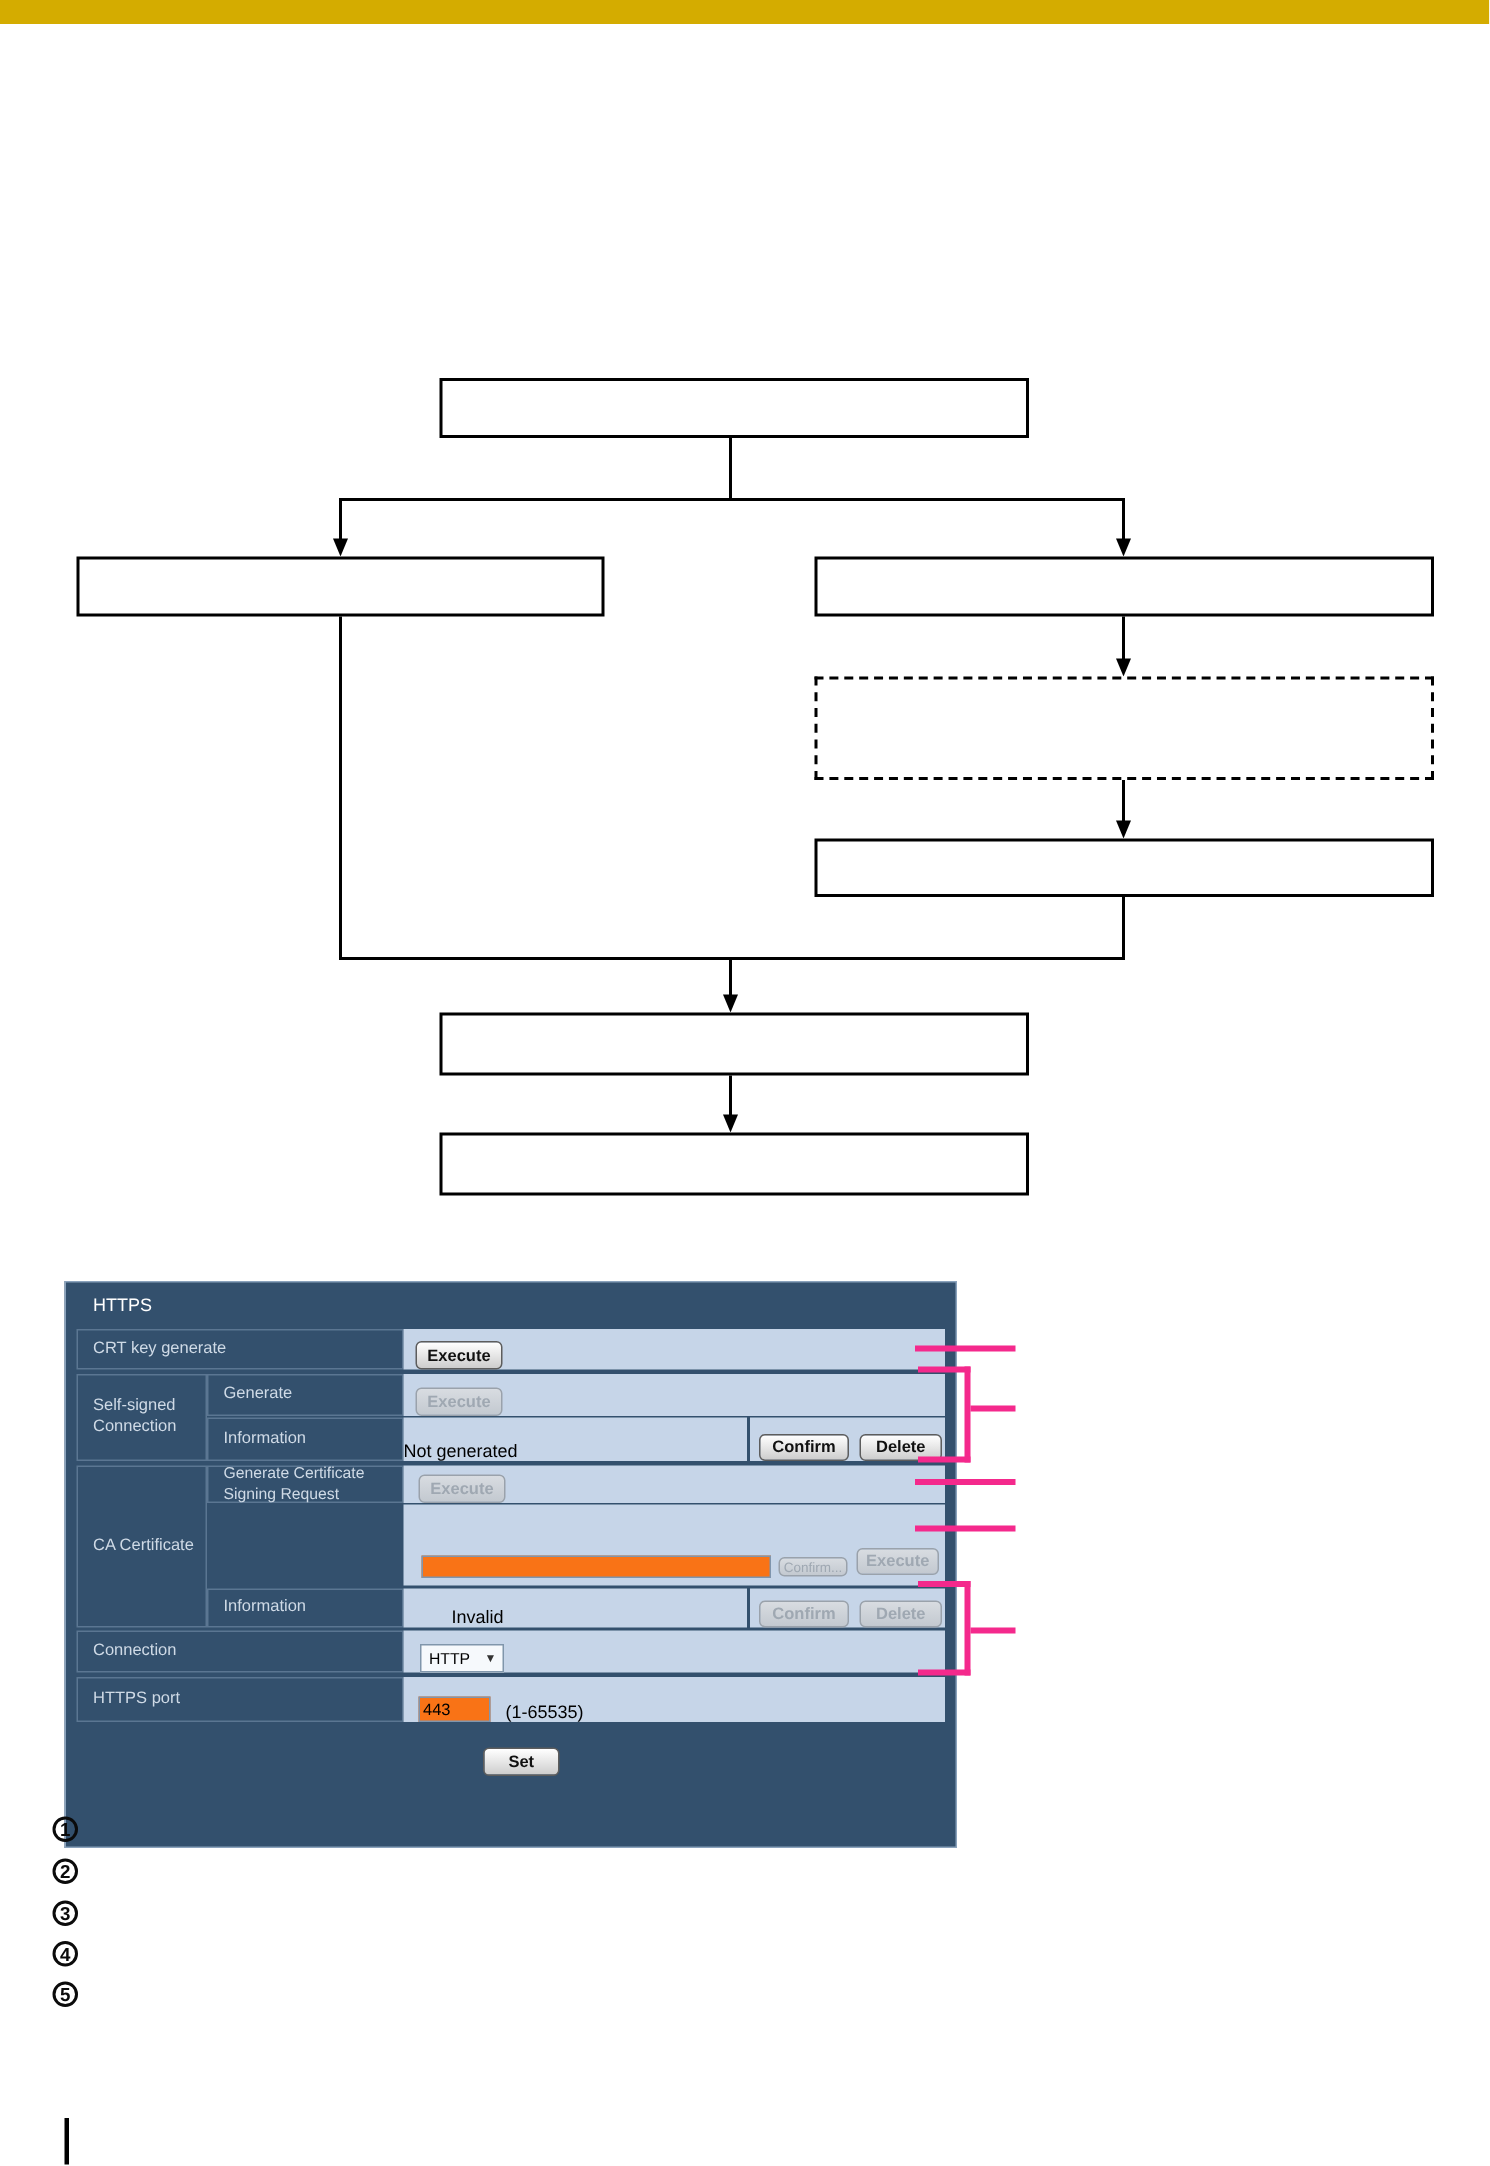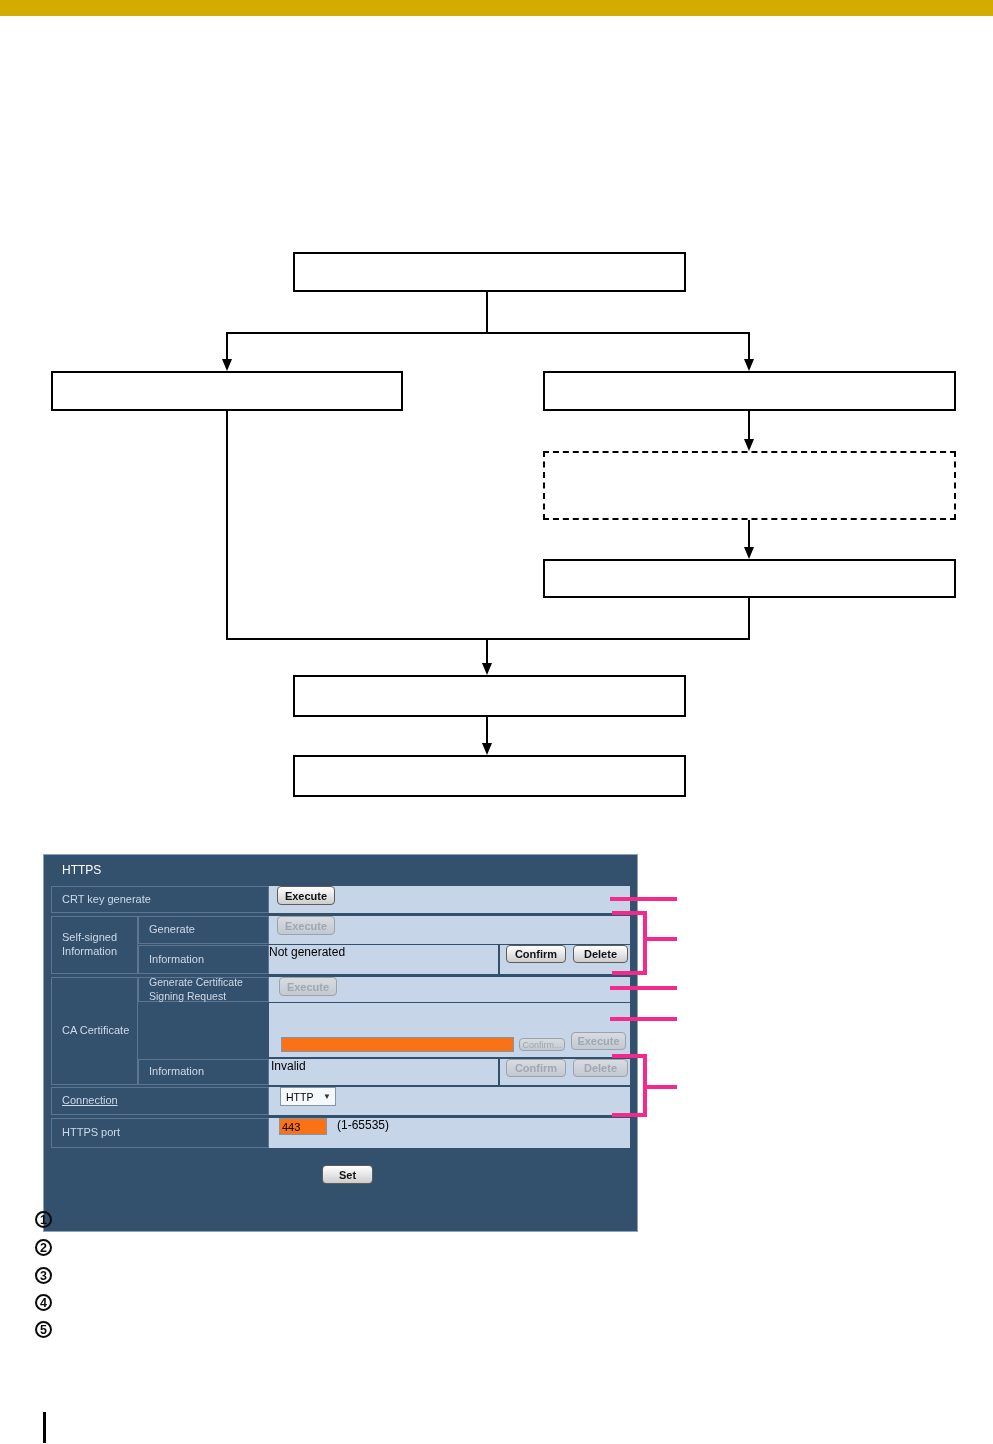--- a/index.html
+++ b/index.html
@@ -20,7 +20,7 @@
   .panel{left:43px;top:854px;width:595px;height:378px;background:#33506d;border:1px solid #8aa2bc;}
   .panel-header{left:0;top:0;width:593px;height:30px;color:#fff;font-size:12px;display:flex;align-items:center;padding-left:18px;}
   .label-cell{border:1px solid #5b7692;color:#cfdae6;font-size:11px;display:flex;align-items:center;padding-left:10px;line-height:1.25;}
-  .value-cell{background:#c6d5e8;display:flex;align-items:flex-start;font-size:12px;color:#000;}
+  .value-cell{background:#c6d5e8;display:flex;align-items:flex-end;font-size:12px;color:#000;}
   .btn{display:flex;align-items:center;justify-content:center;font-size:11px;font-weight:bold;color:#111;
        background:linear-gradient(180deg,#ffffff,#e9e9e9 45%,#cdcdcd);border:1px solid #5d5d5d;border-radius:4px;cursor:pointer;}
   .btn-disabled{display:flex;align-items:center;justify-content:center;font-size:11px;font-weight:bold;color:#9fa8b2;

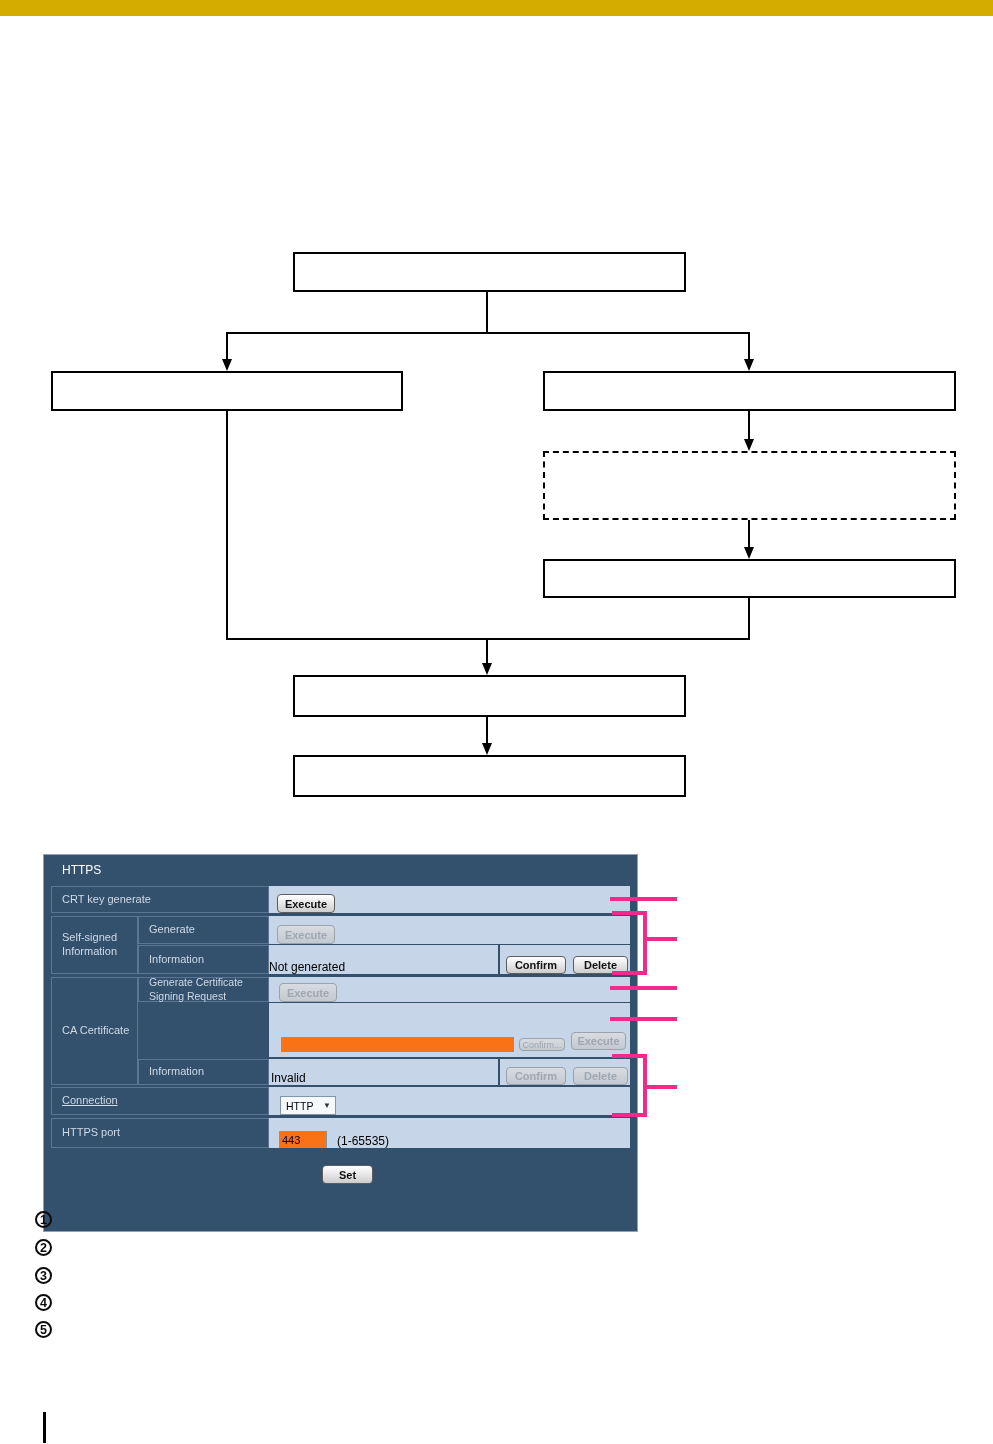--- a/index.html
+++ b/index.html
@@ -85,7 +85,7 @@
       <div class="btn" style="margin-left:8px;width:56px;height:17px;">Execute</div>
     </div>
 
-    <div class="abs label-cell" style="left:7px;top:61px;width:87px;height:58px;">Self-signed Information</div>
+    <div class="abs label-cell" style="left:7px;top:61px;width:87px;height:58px;">Self-signed Connection</div>
     <div class="abs label-cell" style="left:94px;top:61px;width:131px;height:28px;">Generate</div>
     <div class="abs value-cell" style="left:225px;top:61px;width:361px;height:28px;">
       <div class="btn-disabled" style="margin-left:8px;width:56px;height:17px;">Execute</div>

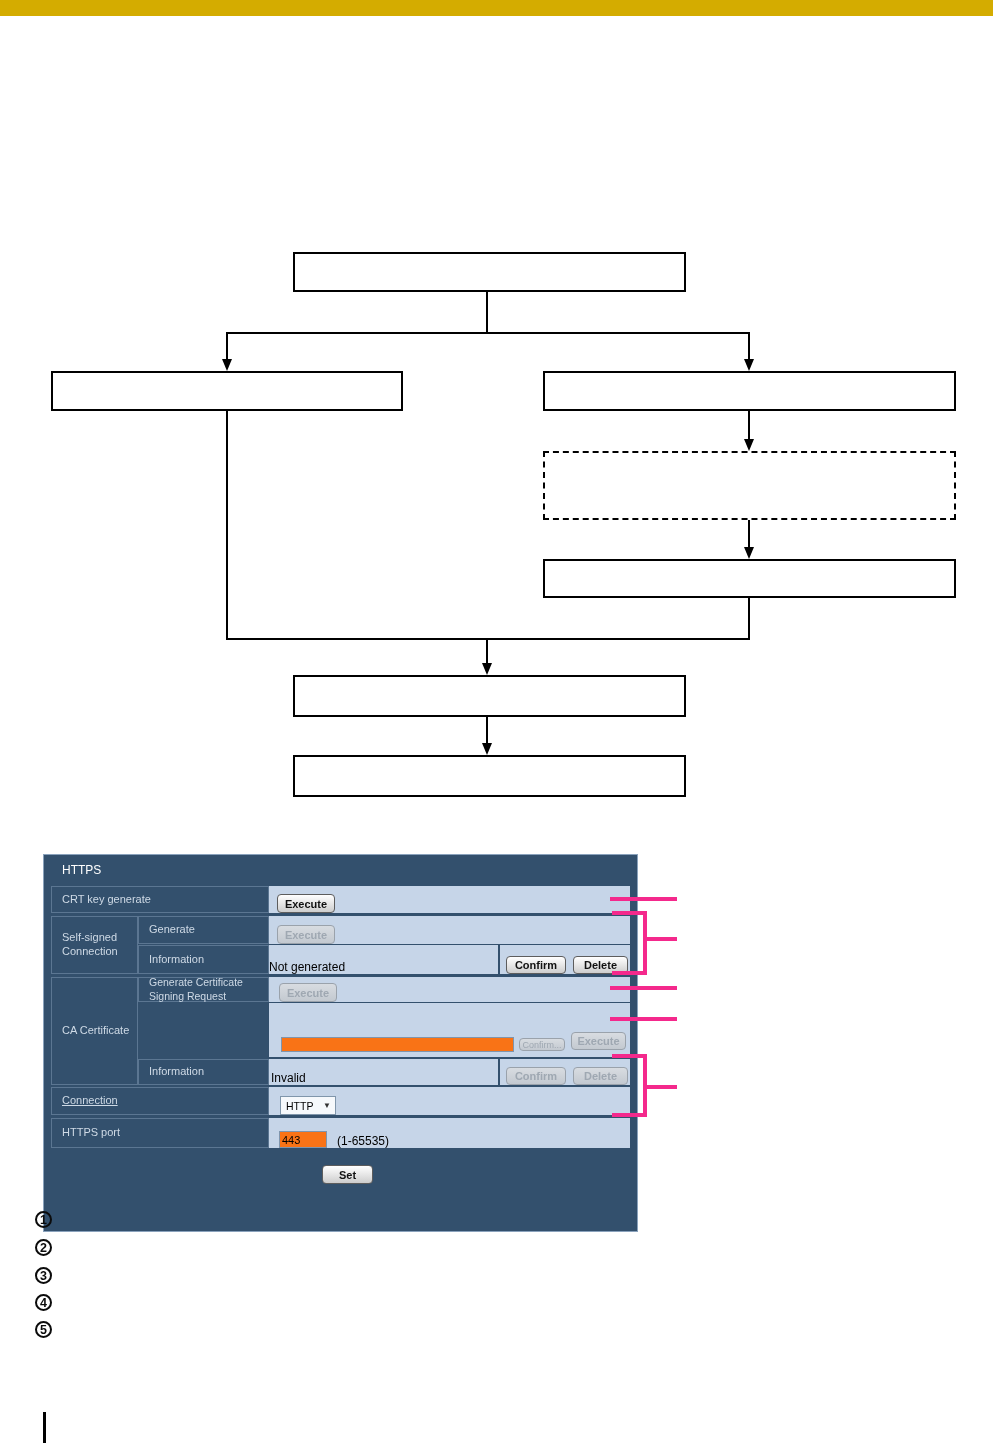--- a/index.html
+++ b/index.html
@@ -113,7 +113,7 @@
 
     <div class="abs label-cell" style="left:94px;top:204px;width:131px;height:26px;">Information</div>
     <div class="abs value-cell" style="left:225px;top:204px;width:229px;height:26px;">
-      <span style="margin-left:2px;">Invalid</span>
+      <span style="margin-left:32px;">Invalid</span>
     </div>
     <div class="abs value-cell" style="left:456px;top:204px;width:130px;height:26px;">
       <div class="btn-disabled" style="margin-left:6px;width:58px;height:16px;">Confirm</div>

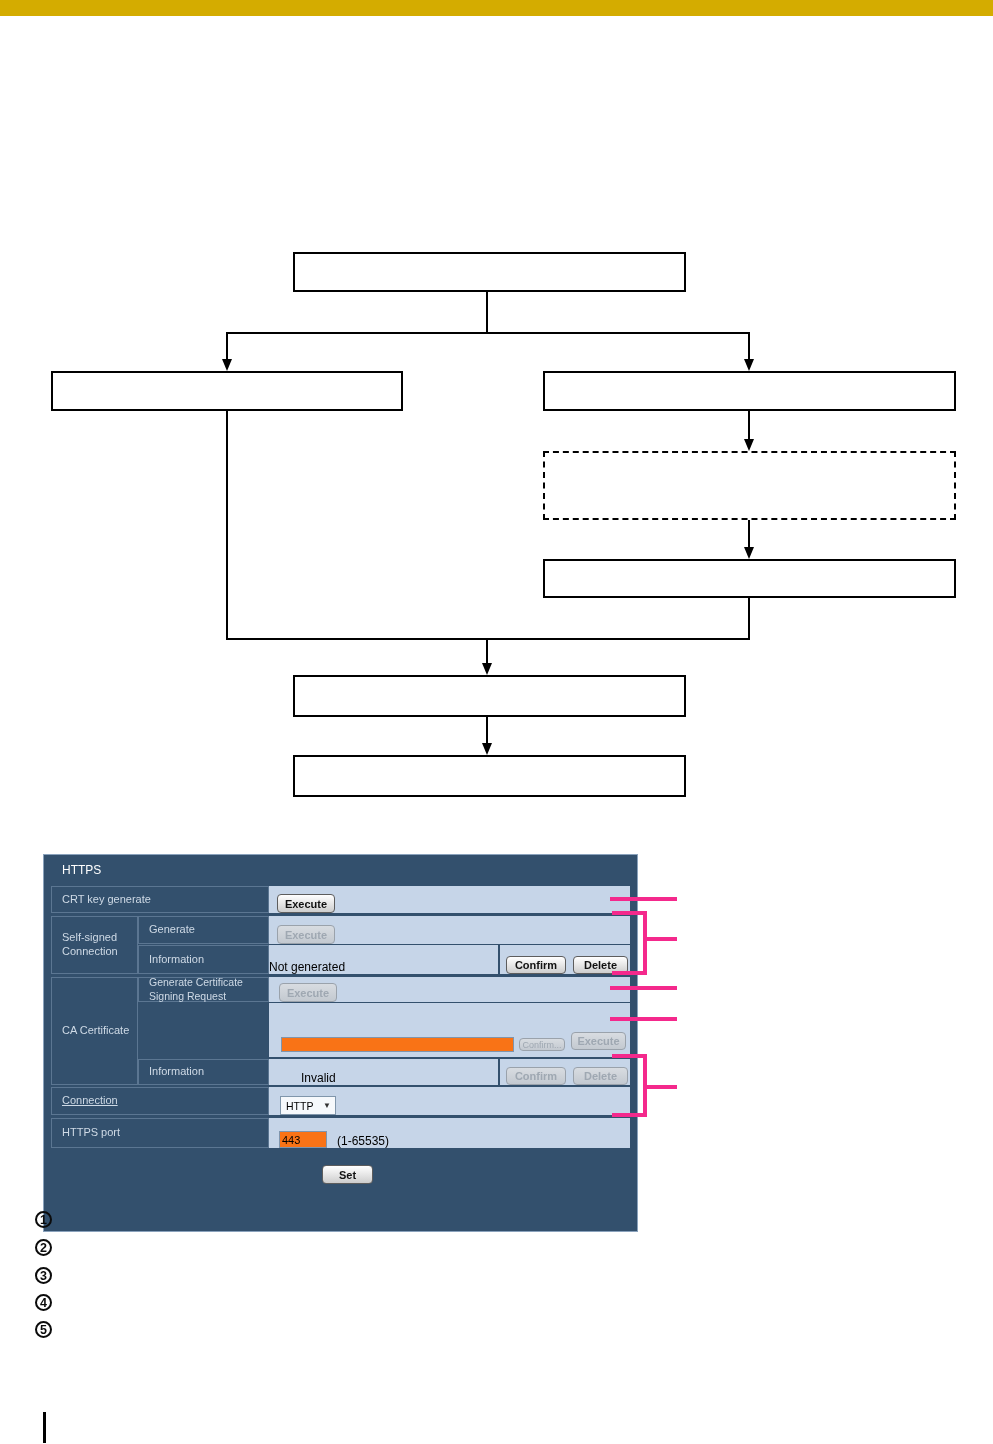--- a/index.html
+++ b/index.html
@@ -120,7 +120,7 @@
       <div class="btn-disabled" style="margin-left:7px;width:53px;height:16px;">Delete</div>
     </div>
 
-    <div class="abs label-cell" style="left:7px;top:232px;width:218px;height:28px;text-decoration:underline;">Connection</div>
+    <div class="abs label-cell" style="left:7px;top:232px;width:218px;height:28px;">Connection</div>
     <div class="abs value-cell" style="left:225px;top:232px;width:361px;height:28px;">
       <div class="dropdown" style="margin-left:11px;width:54px;height:17px;">
         <span style="margin-left:5px;">HTTP</span>

